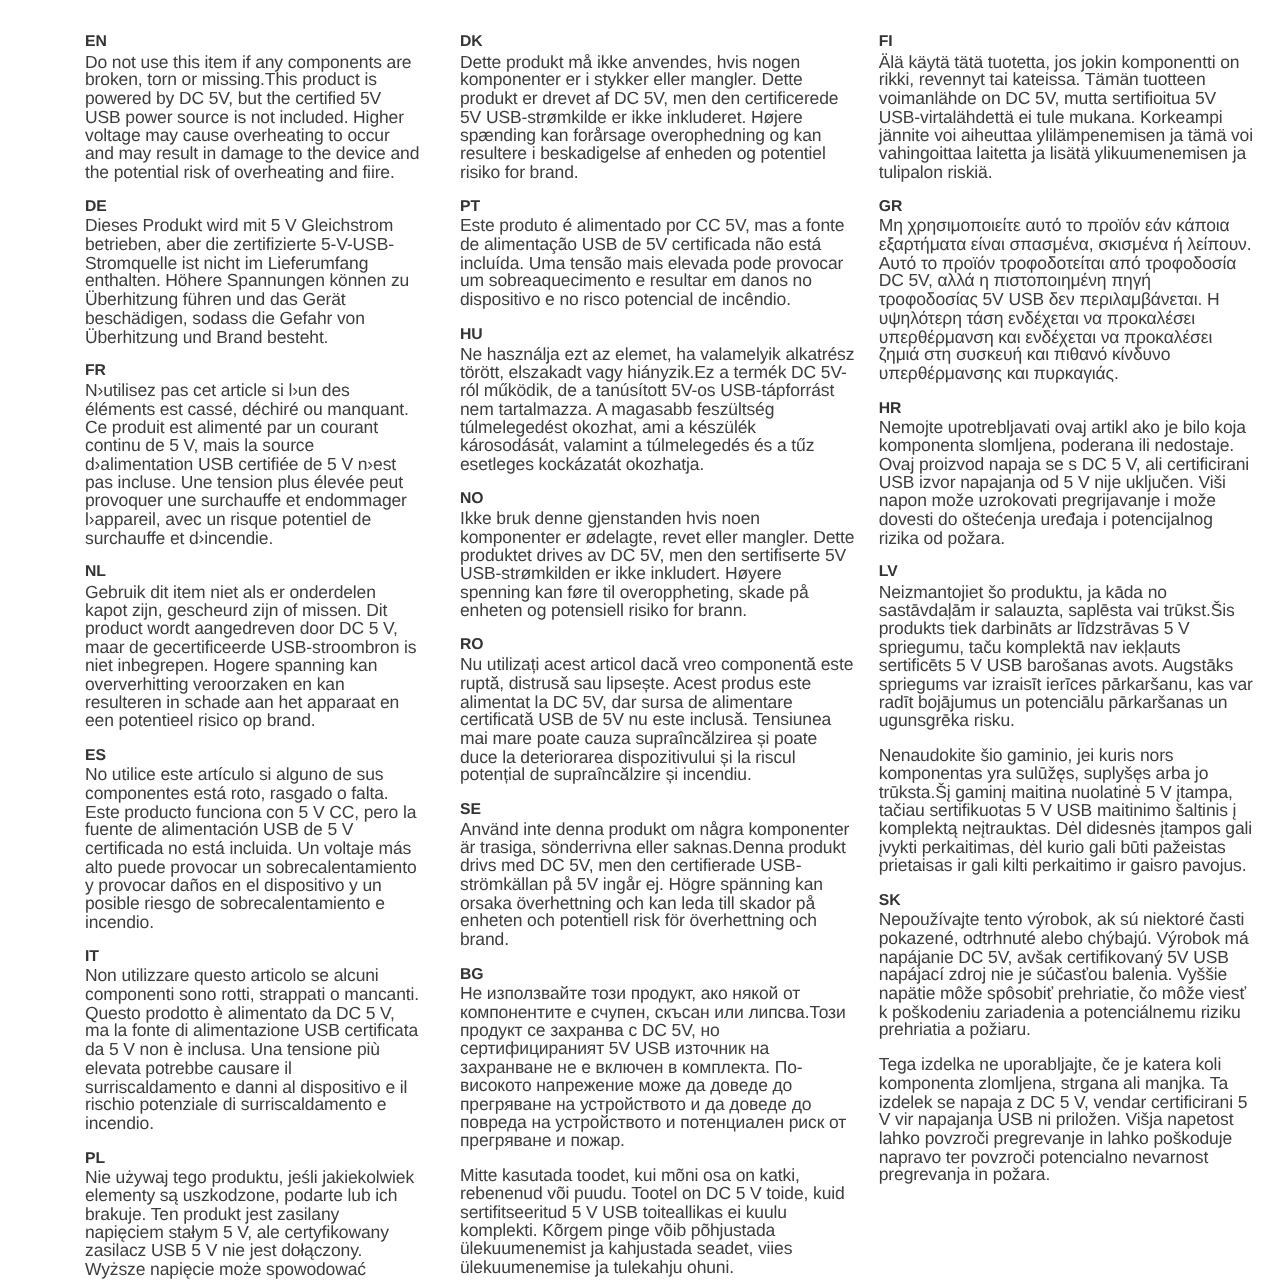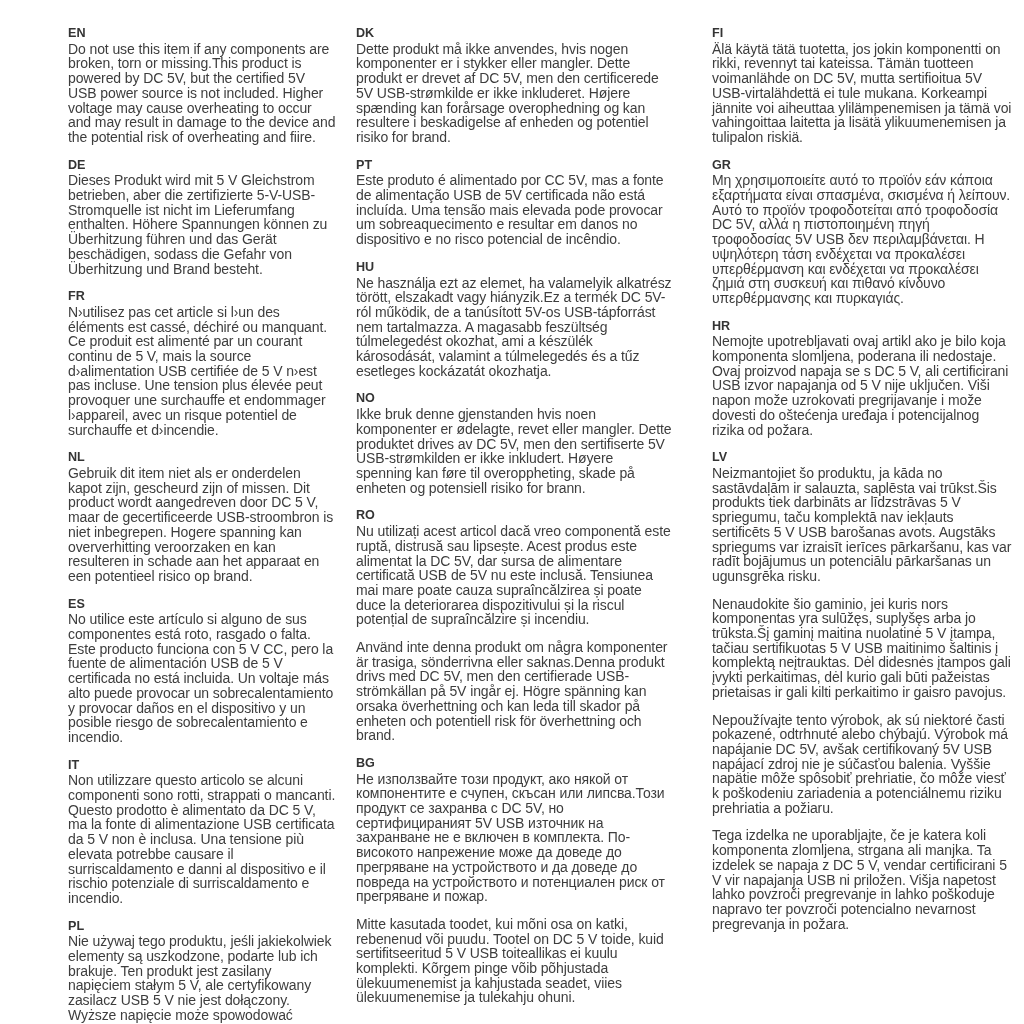--- a/index.html
+++ b/index.html
@@ -24,7 +24,7 @@
   .column {
     flex: 0 0 auto;
   }
-  .col-1 { width: 268px; margin-right: 20px; }
+  .col-1 { width: 268px; margin-right: 32px; }
   .col-2 { width: 316px; margin-right: 40px; }
   .col-3 { width: 300px; }
   .lang-section {

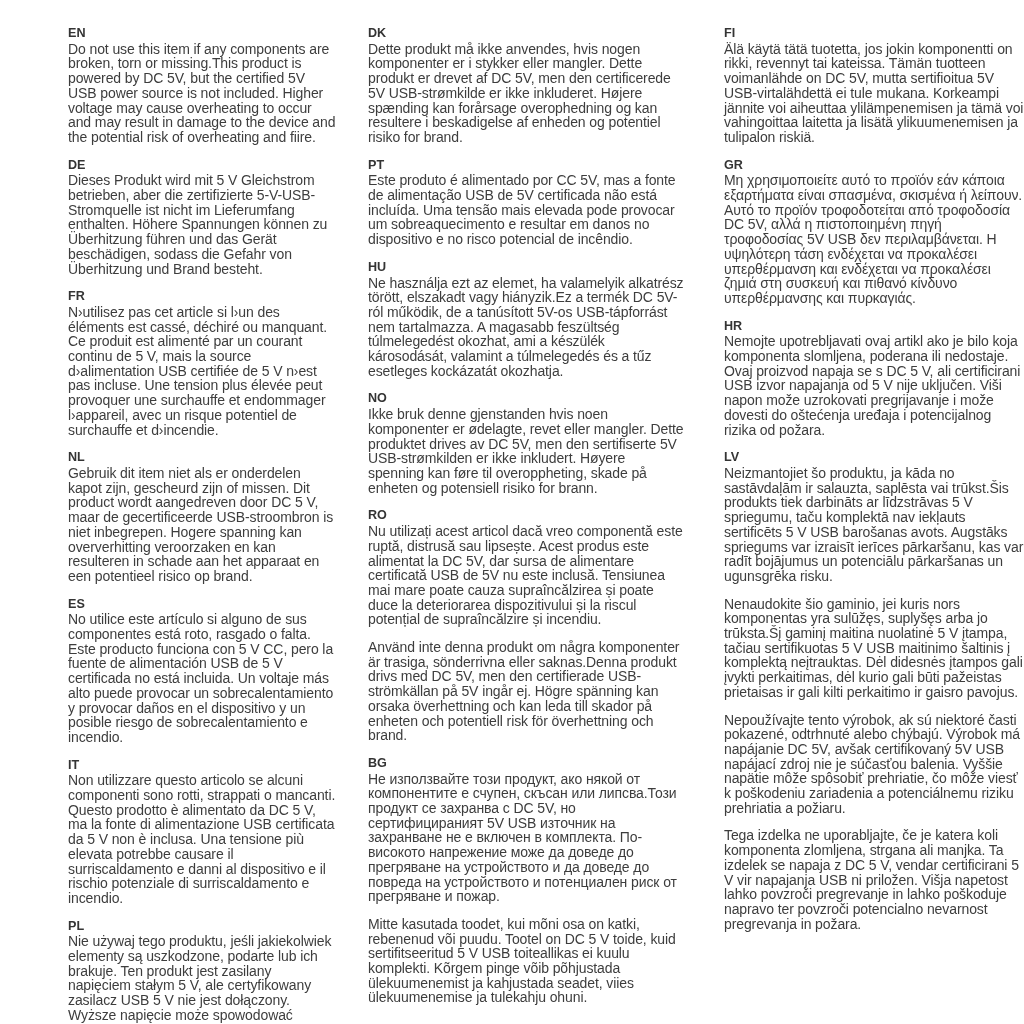--- a/index.html
+++ b/index.html
@@ -25,7 +25,7 @@
     flex: 0 0 auto;
   }
   .col-1 { width: 268px; margin-right: 32px; }
-  .col-2 { width: 316px; margin-right: 40px; }
+  .col-2 { width: 316px; margin-right: 19px; }
   .col-3 { width: 300px; }
   .lang-section {
     margin: 0 0 13px 0;

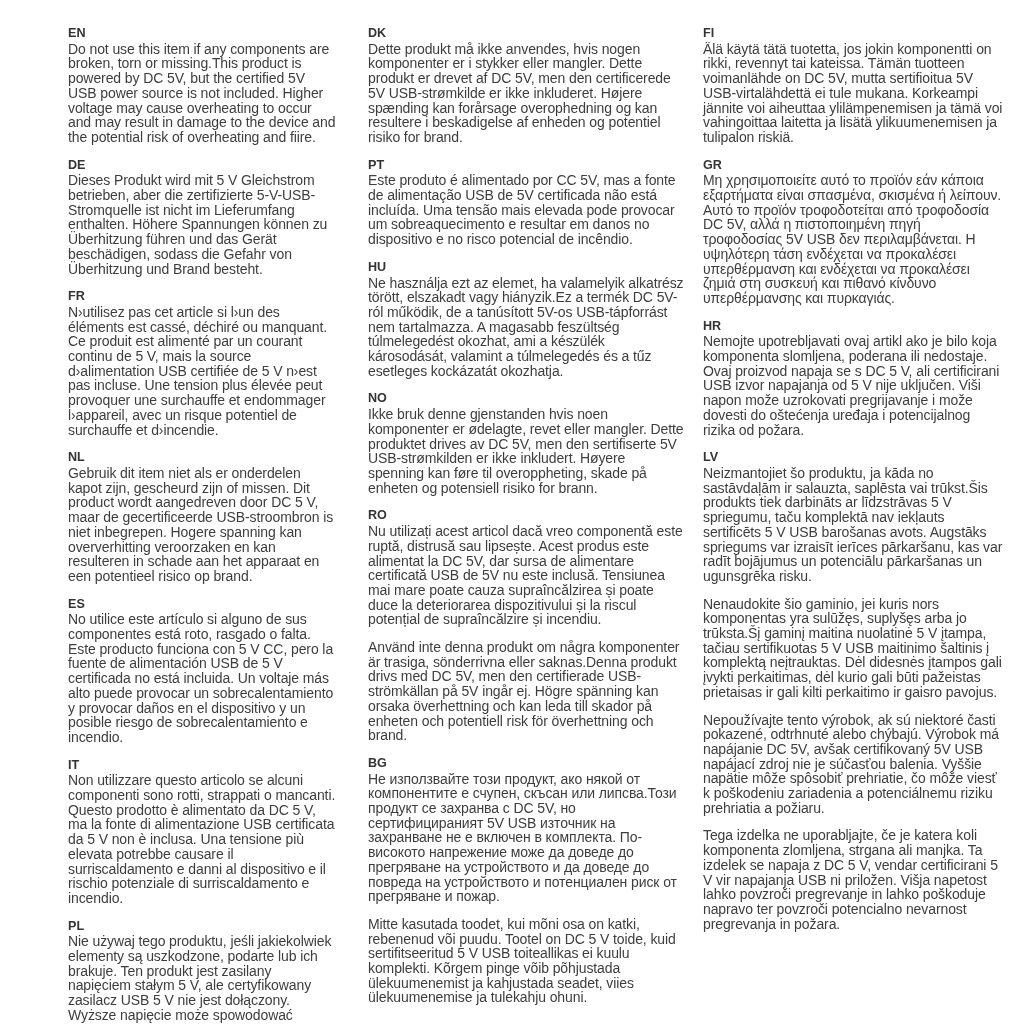--- a/index.html
+++ b/index.html
@@ -104,6 +104,7 @@
         <p class="lang-text">Nu utilizați acest articol dacă vreo componentă este ruptă, distrusă sau lipsește. Acest produs este alimentat la DC 5V, dar sursa de alimentare certificată USB de 5V nu este inclusă. Tensiunea mai mare poate cauza supraîncălzirea și poate duce la deteriorarea dispozitivului și la riscul potențial de supraîncălzire și incendiu.</p>
       </div>
       <div class="lang-section">
+        <div class="lang-code">SE</div>
         <p class="lang-text">Använd inte denna produkt om några komponenter är trasiga, sönderrivna eller saknas.Denna produkt drivs med DC 5V, men den certifierade USB-strömkällan på 5V ingår ej. Högre spänning kan orsaka överhettning och kan leda till skador på enheten och potentiell risk för överhettning och brand.</p>
       </div>
       <div class="lang-section">

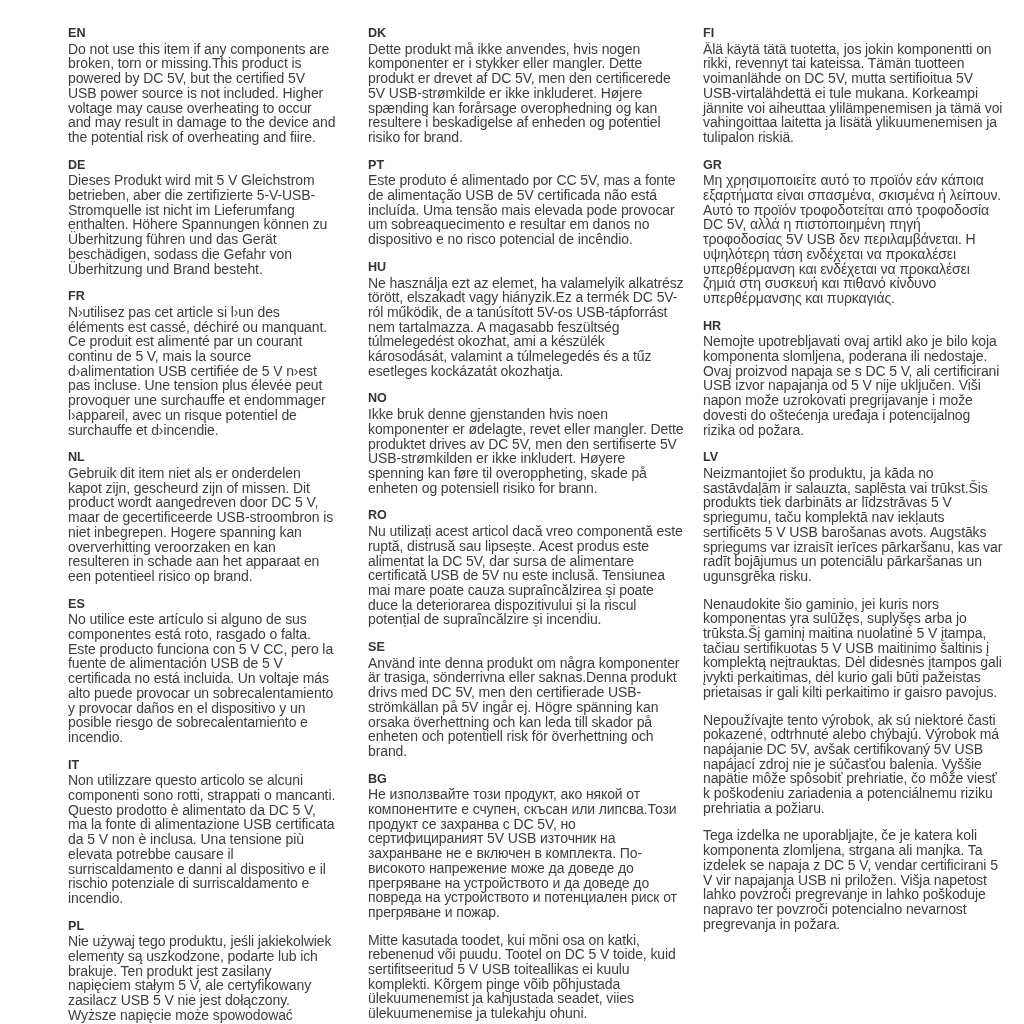--- a/index.html
+++ b/index.html
@@ -136,6 +136,7 @@
         <p class="lang-text">Nenaudokite šio gaminio, jei kuris nors komponentas yra sulūžęs, suplyšęs arba jo trūksta.Šį gaminį maitina nuolatinė 5 V įtampa, tačiau sertifikuotas 5 V USB maitinimo šaltinis į komplektą neįtrauktas. Dėl didesnės įtampos gali įvykti perkaitimas, dėl kurio gali būti pažeistas prietaisas ir gali kilti perkaitimo ir gaisro pavojus.</p>
       </div>
       <div class="lang-section">
+        <div class="lang-code">SK</div>
         <p class="lang-text">Nepoužívajte tento výrobok, ak sú niektoré časti pokazené, odtrhnuté alebo chýbajú. Výrobok má napájanie DC 5V, avšak certifikovaný 5V USB napájací zdroj nie je súčasťou balenia. Vyššie napätie môže spôsobiť prehriatie, čo môže viesť k poškodeniu zariadenia a potenciálnemu riziku prehriatia a požiaru.</p>
       </div>
       <div class="lang-section">

